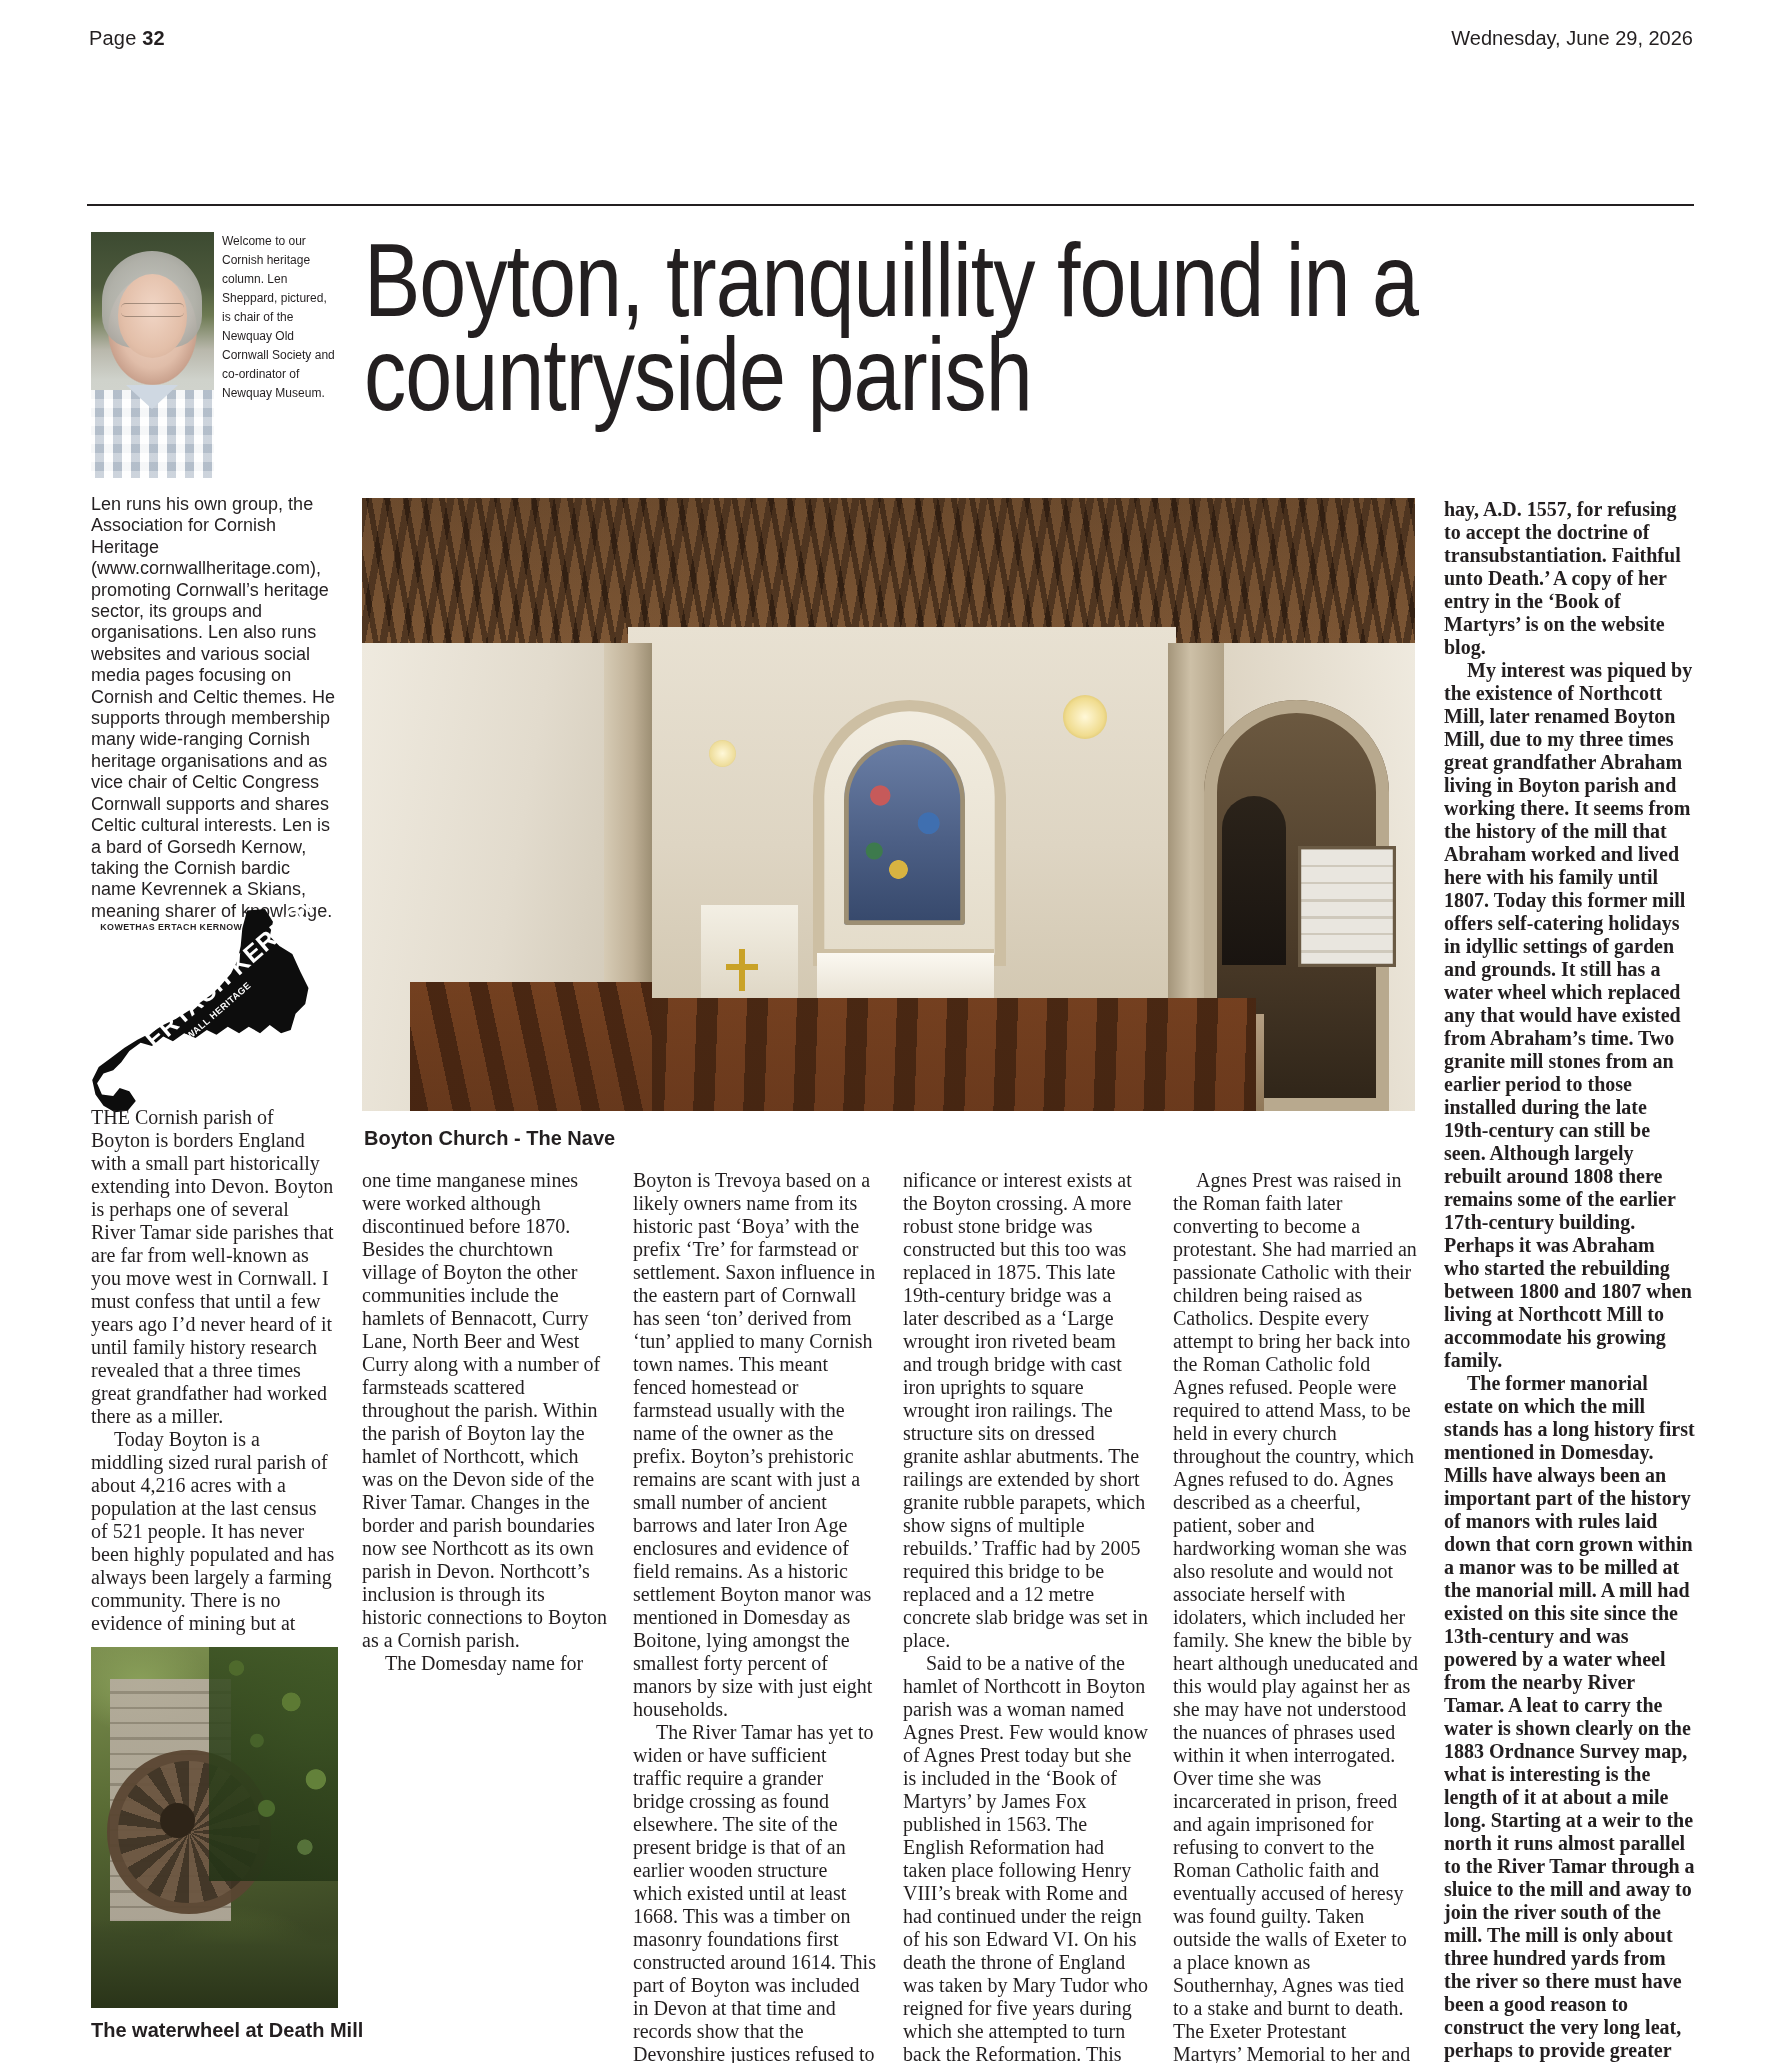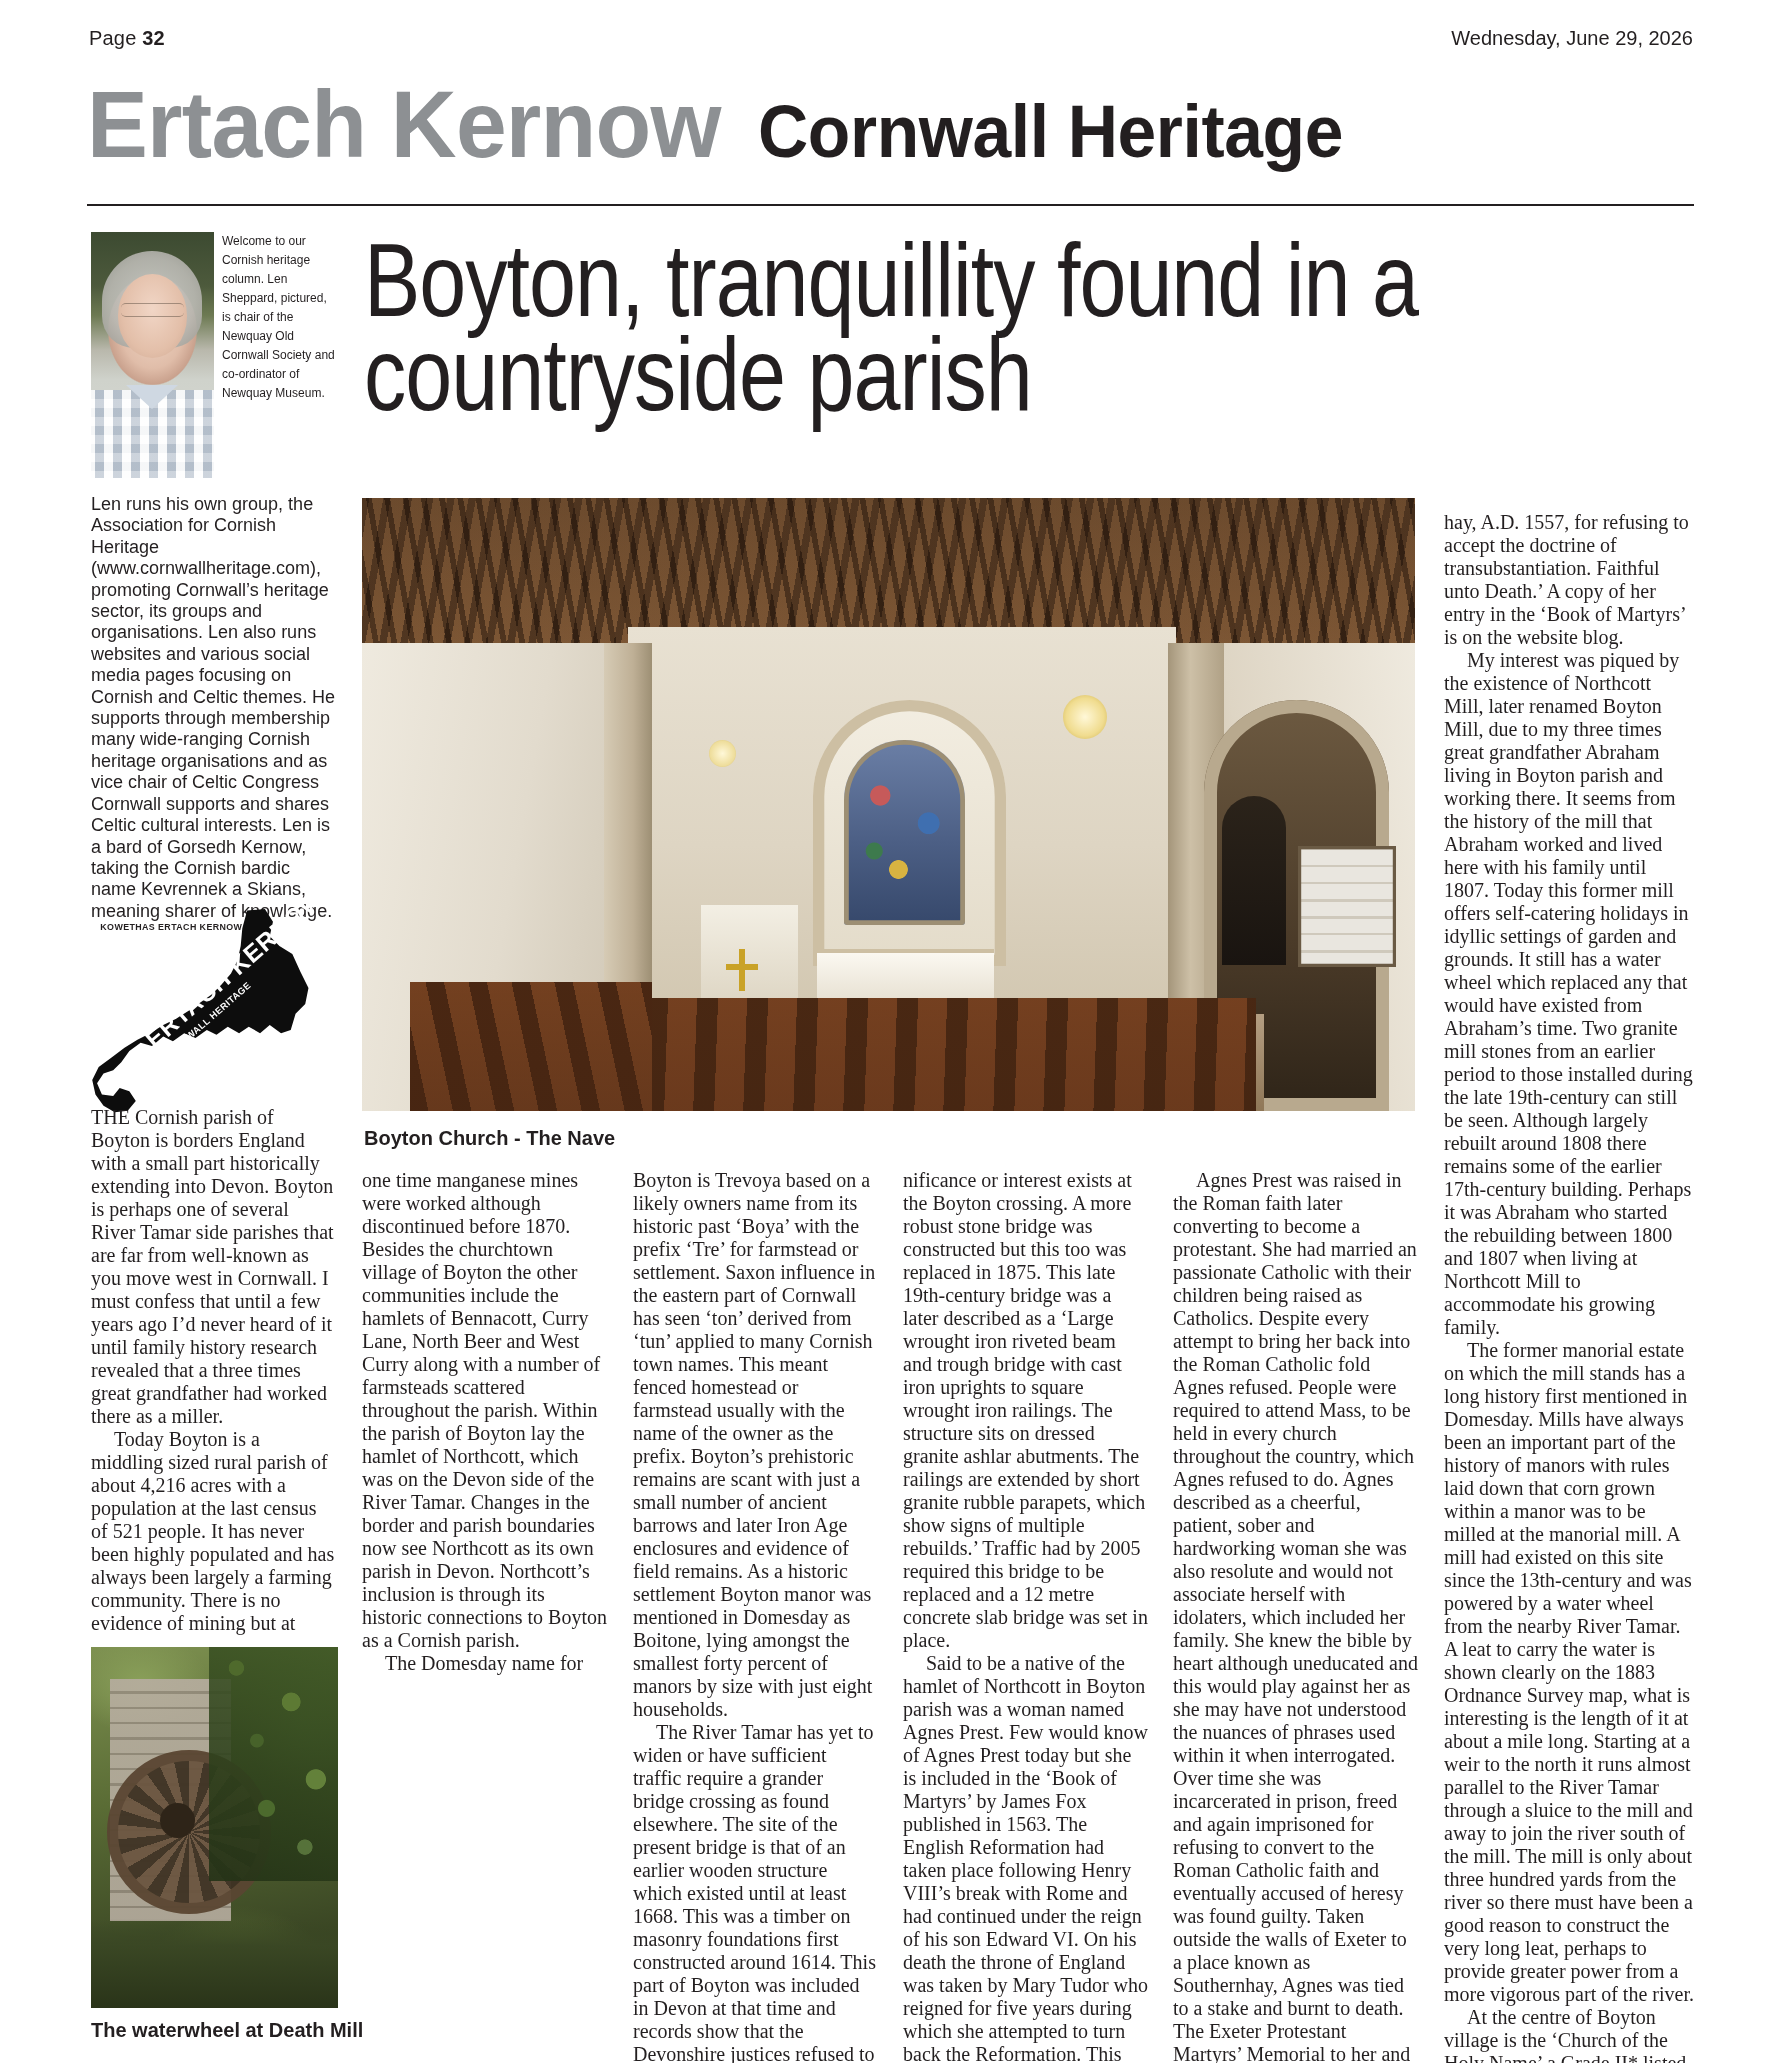--- a/index.html
+++ b/index.html
@@ -384,9 +384,6 @@
     <div class="date">Wednesday, June 29, 2026</div>
   </div>
 
-  <div class="masthead">
-    <span class="mast-a">Ertach Kernow</span><span class="mast-b">Cornwall Heritage</span>
-  </div>
   <div class="mast-rule"></div>
 
   <div class="author-photo">

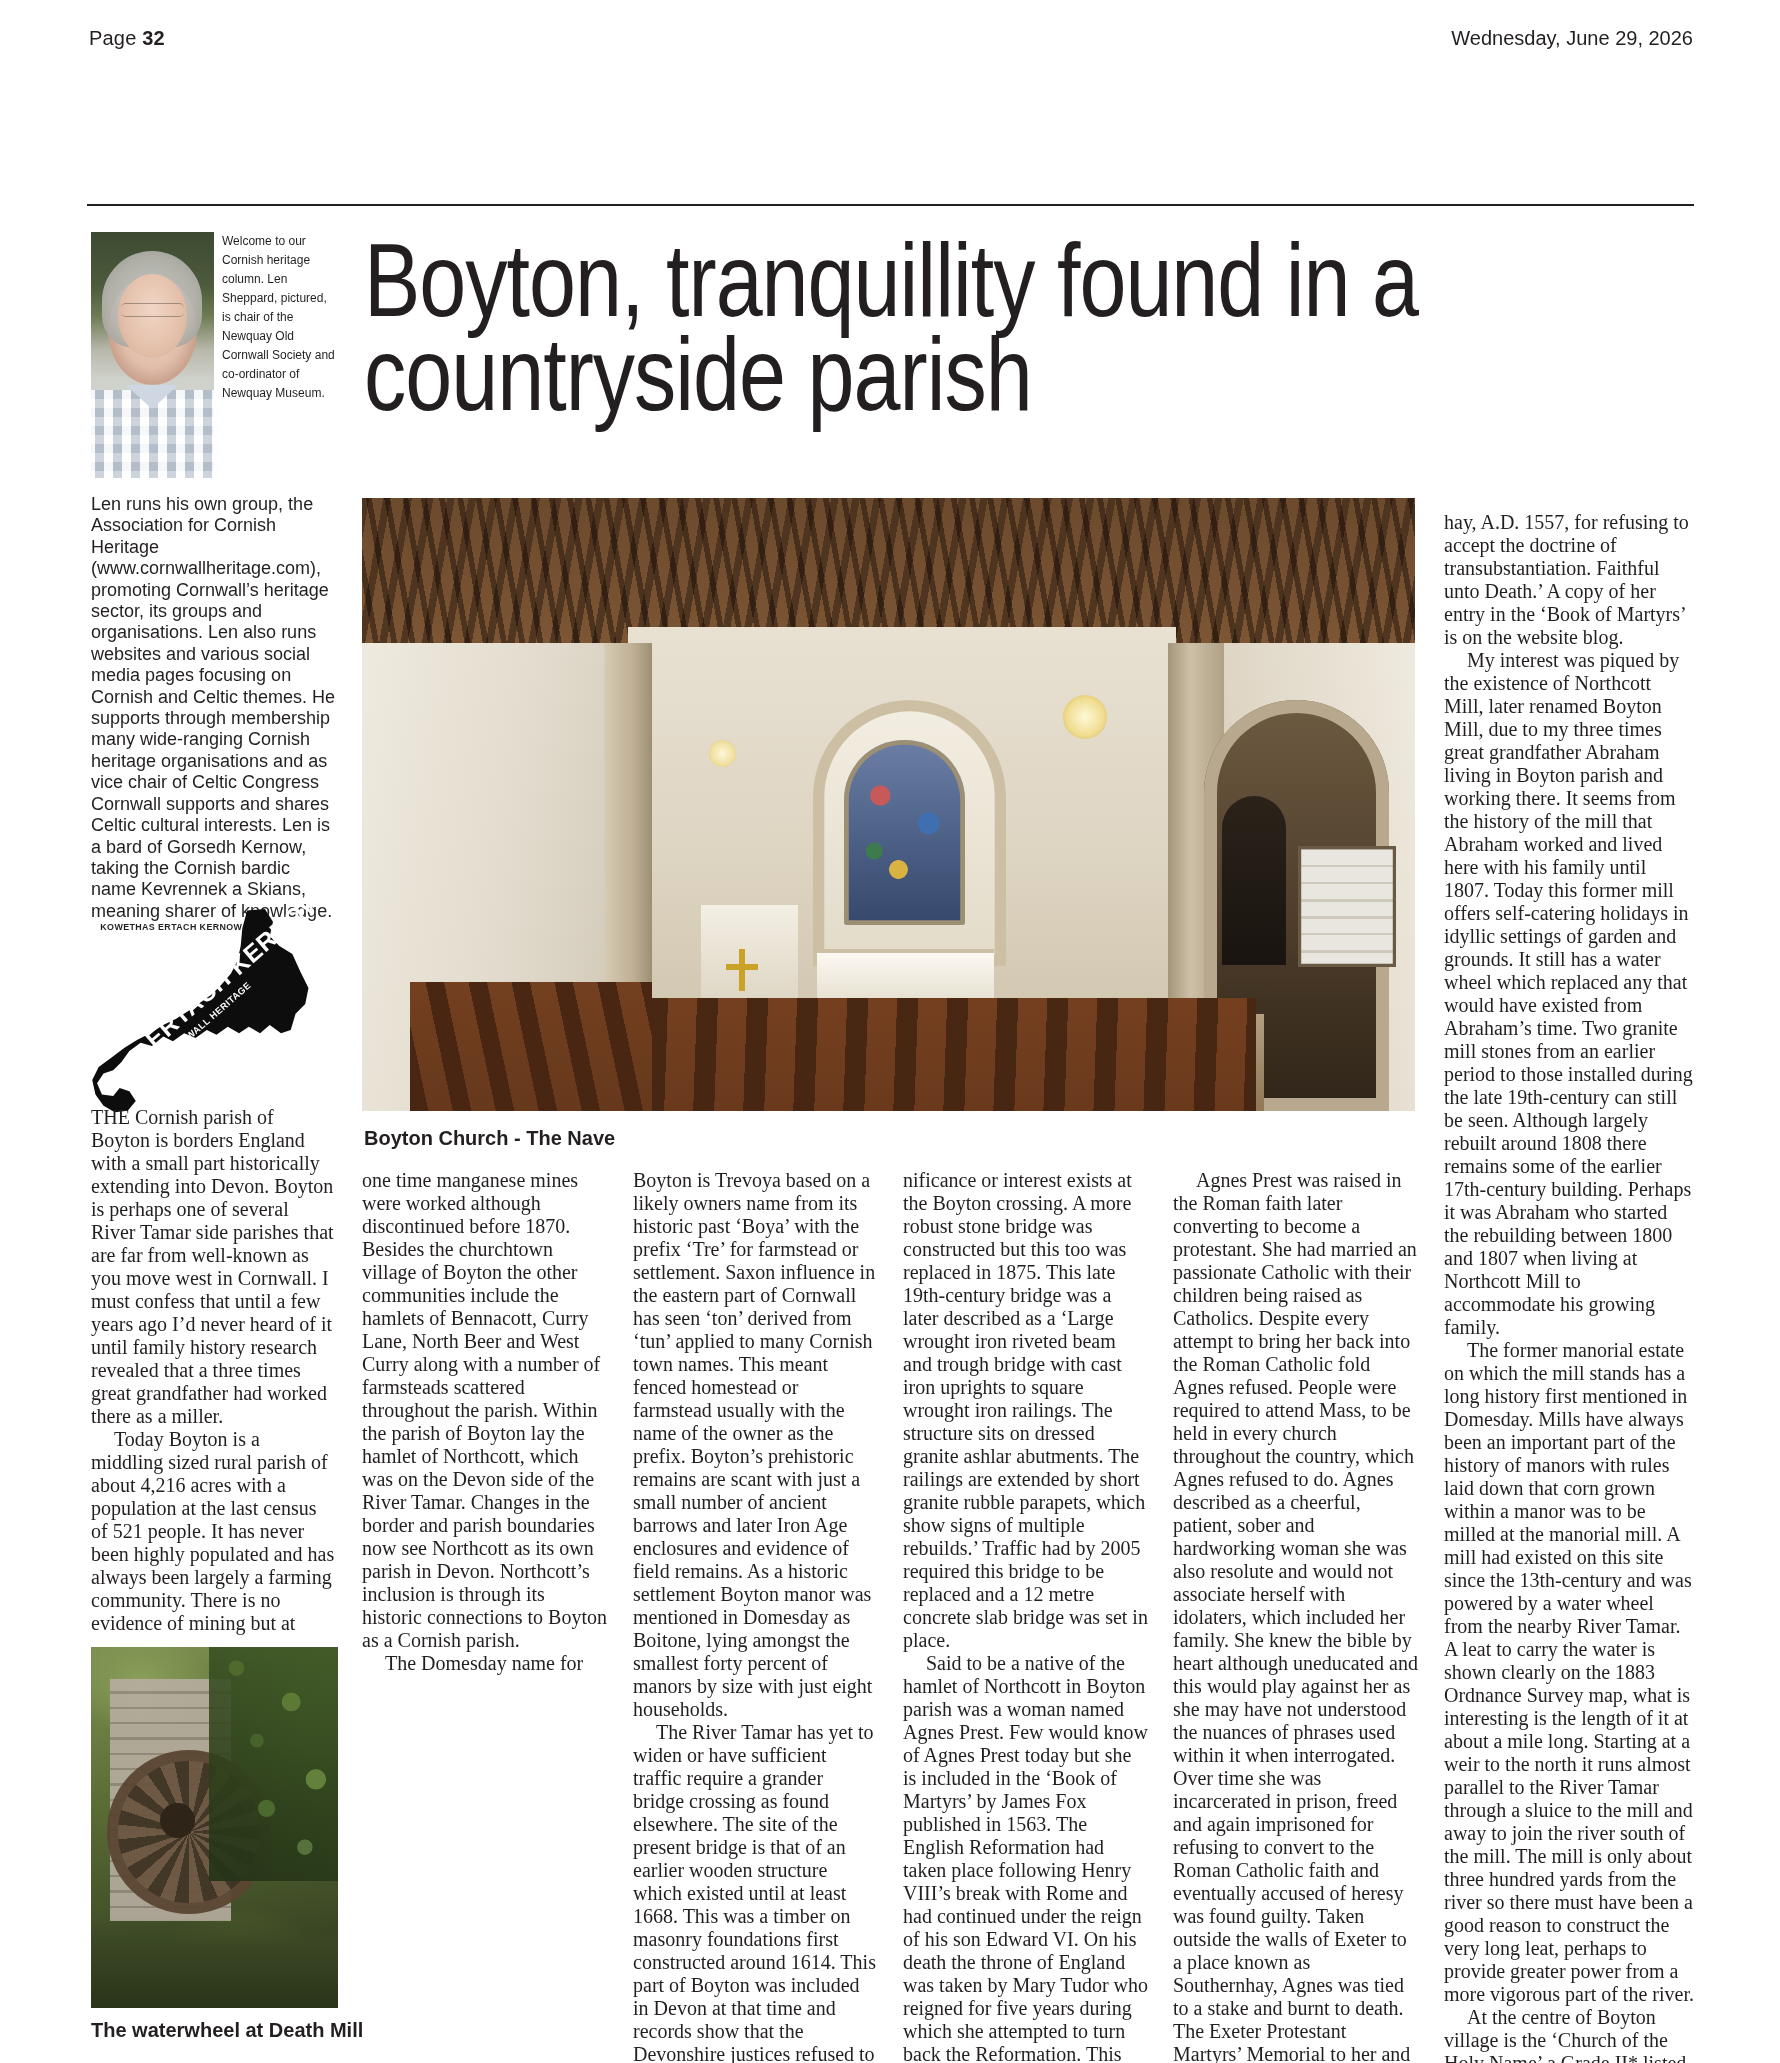--- a/index.html
+++ b/index.html
@@ -369,7 +369,7 @@
   #col3 { left: 633px;  top: 1169px; height: 854px; }
   #col4 { left: 903px; top: 1169px; height: 854px; }
   #col5 { left: 1173px; top: 1169px; height: 854px; }
-  #col6 { left: 1444px; top: 511px;  width: 251px; height: 1532px; }
+  #col6 { left: 1444px; top: 498px;  width: 251px; height: 1532px; font-weight: bold; }
 </style>
 </head>
 <body>

